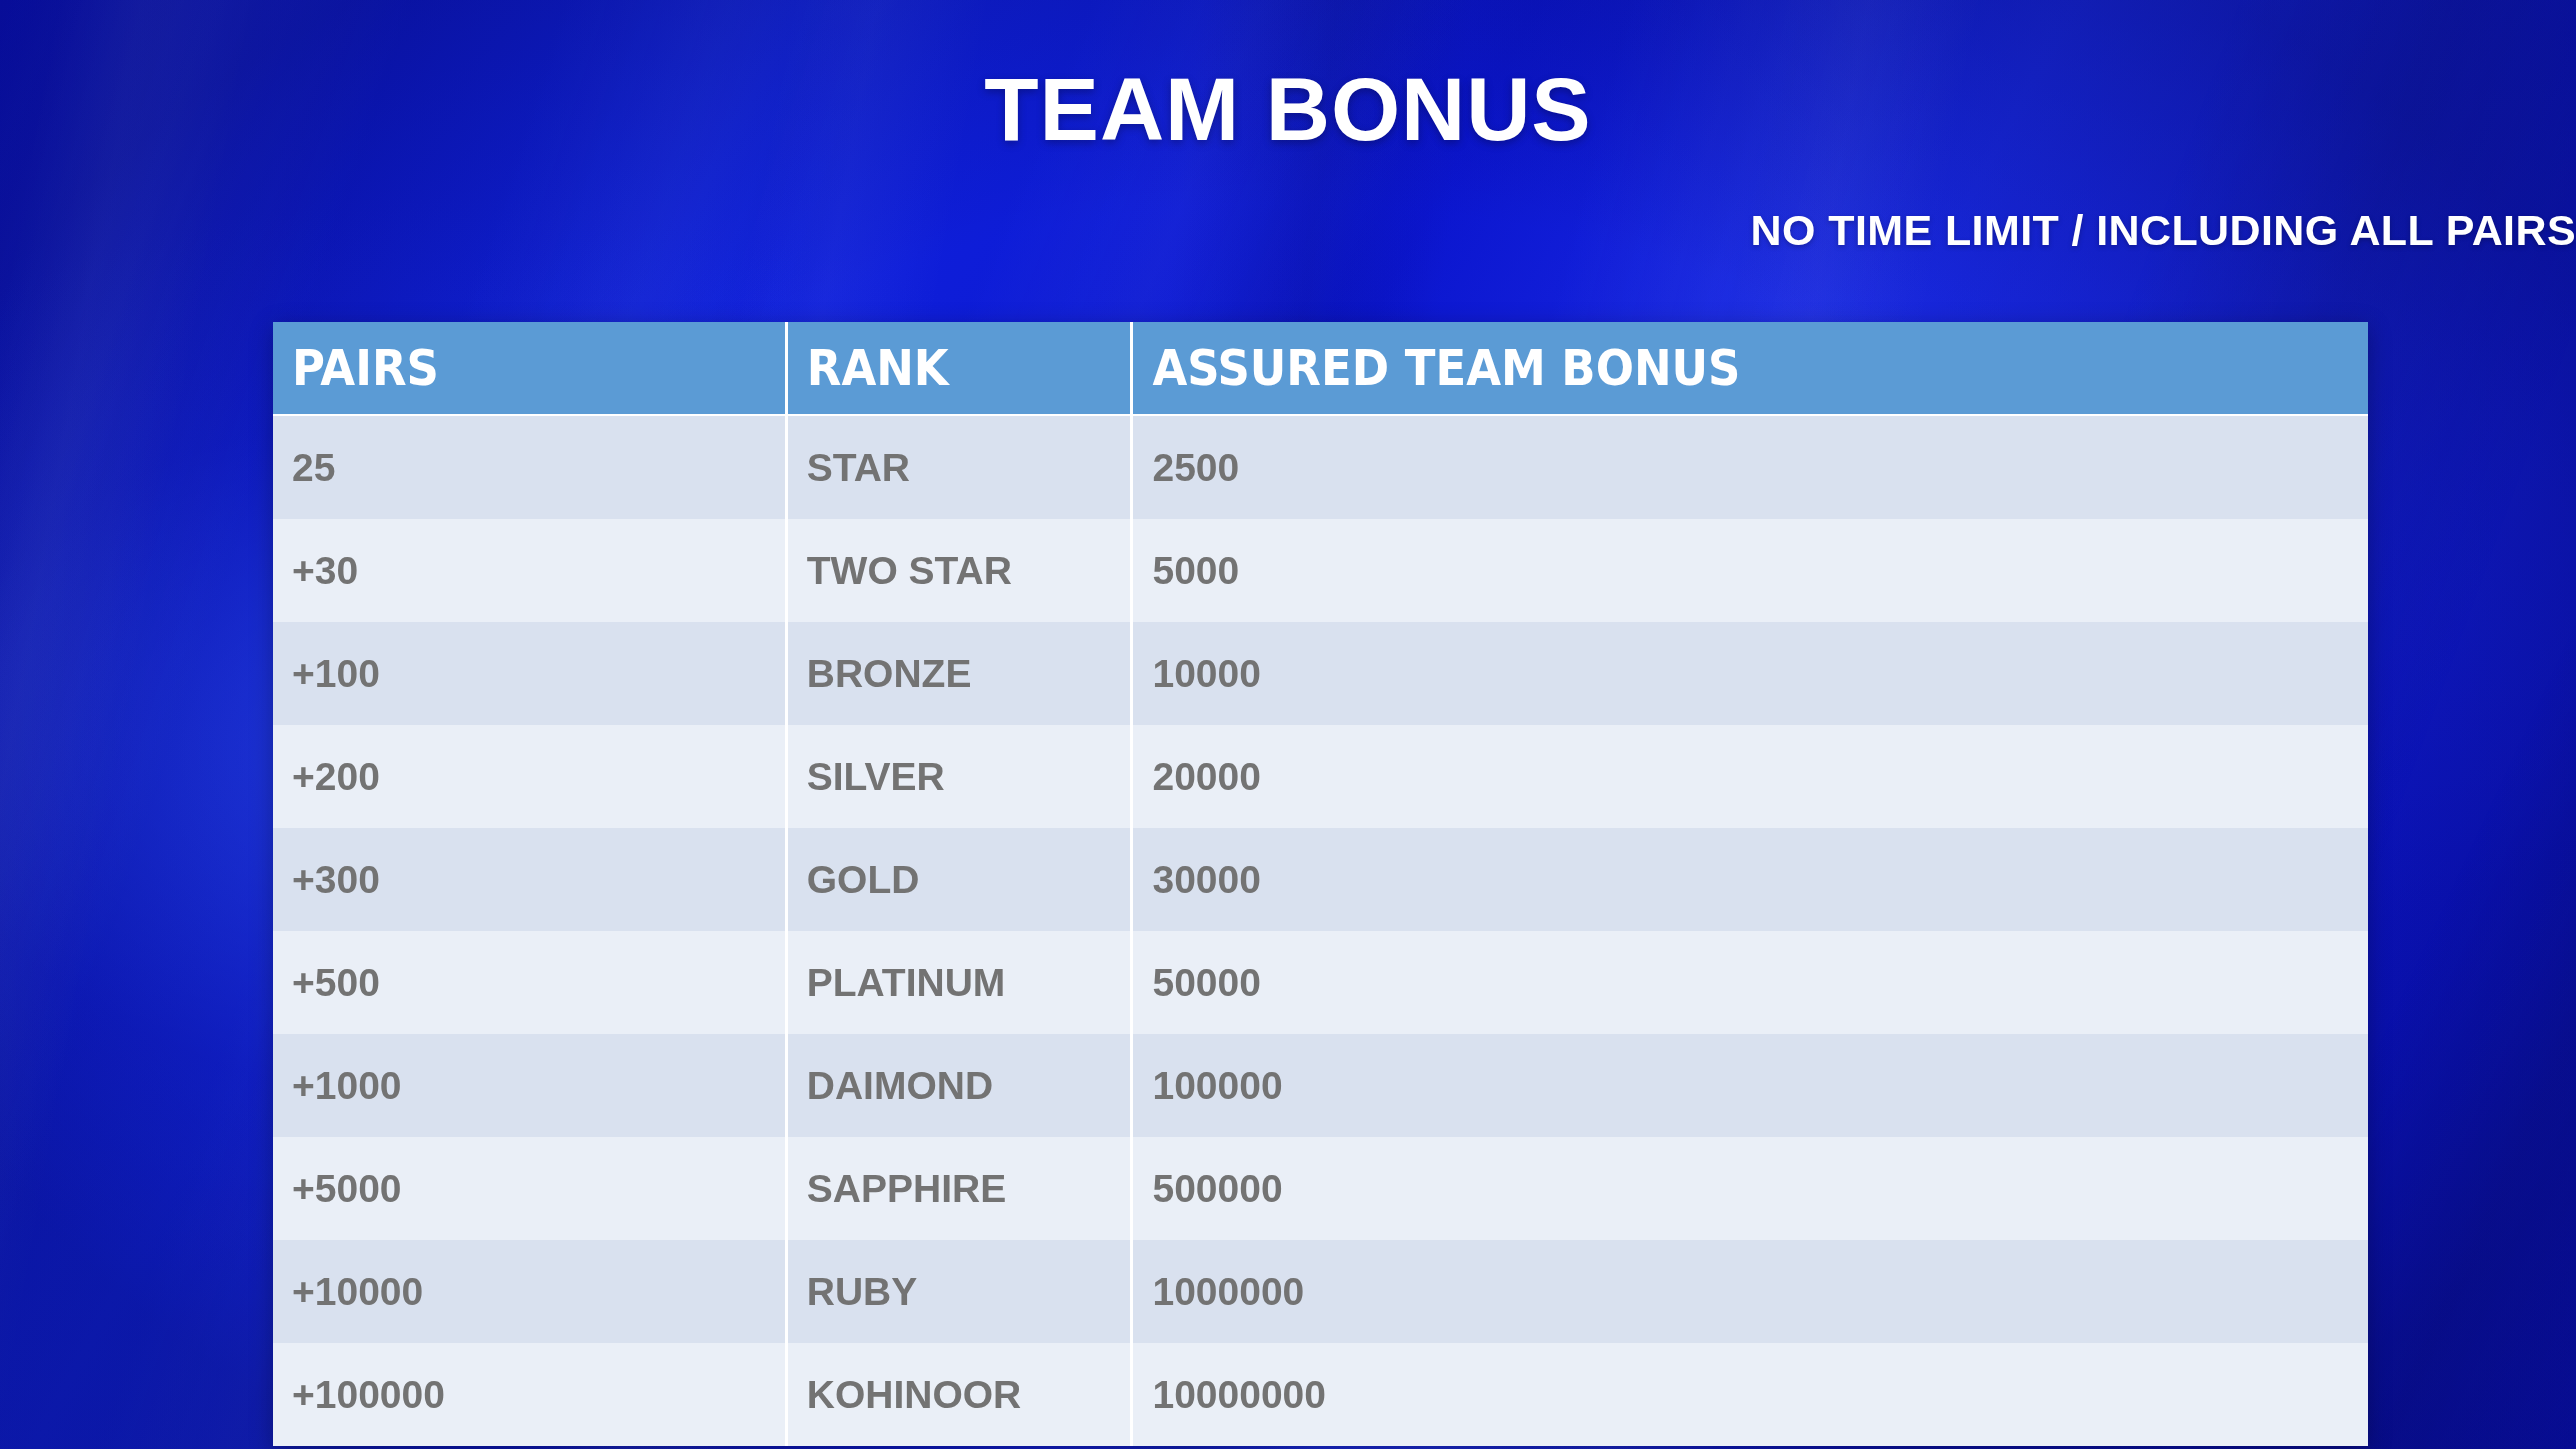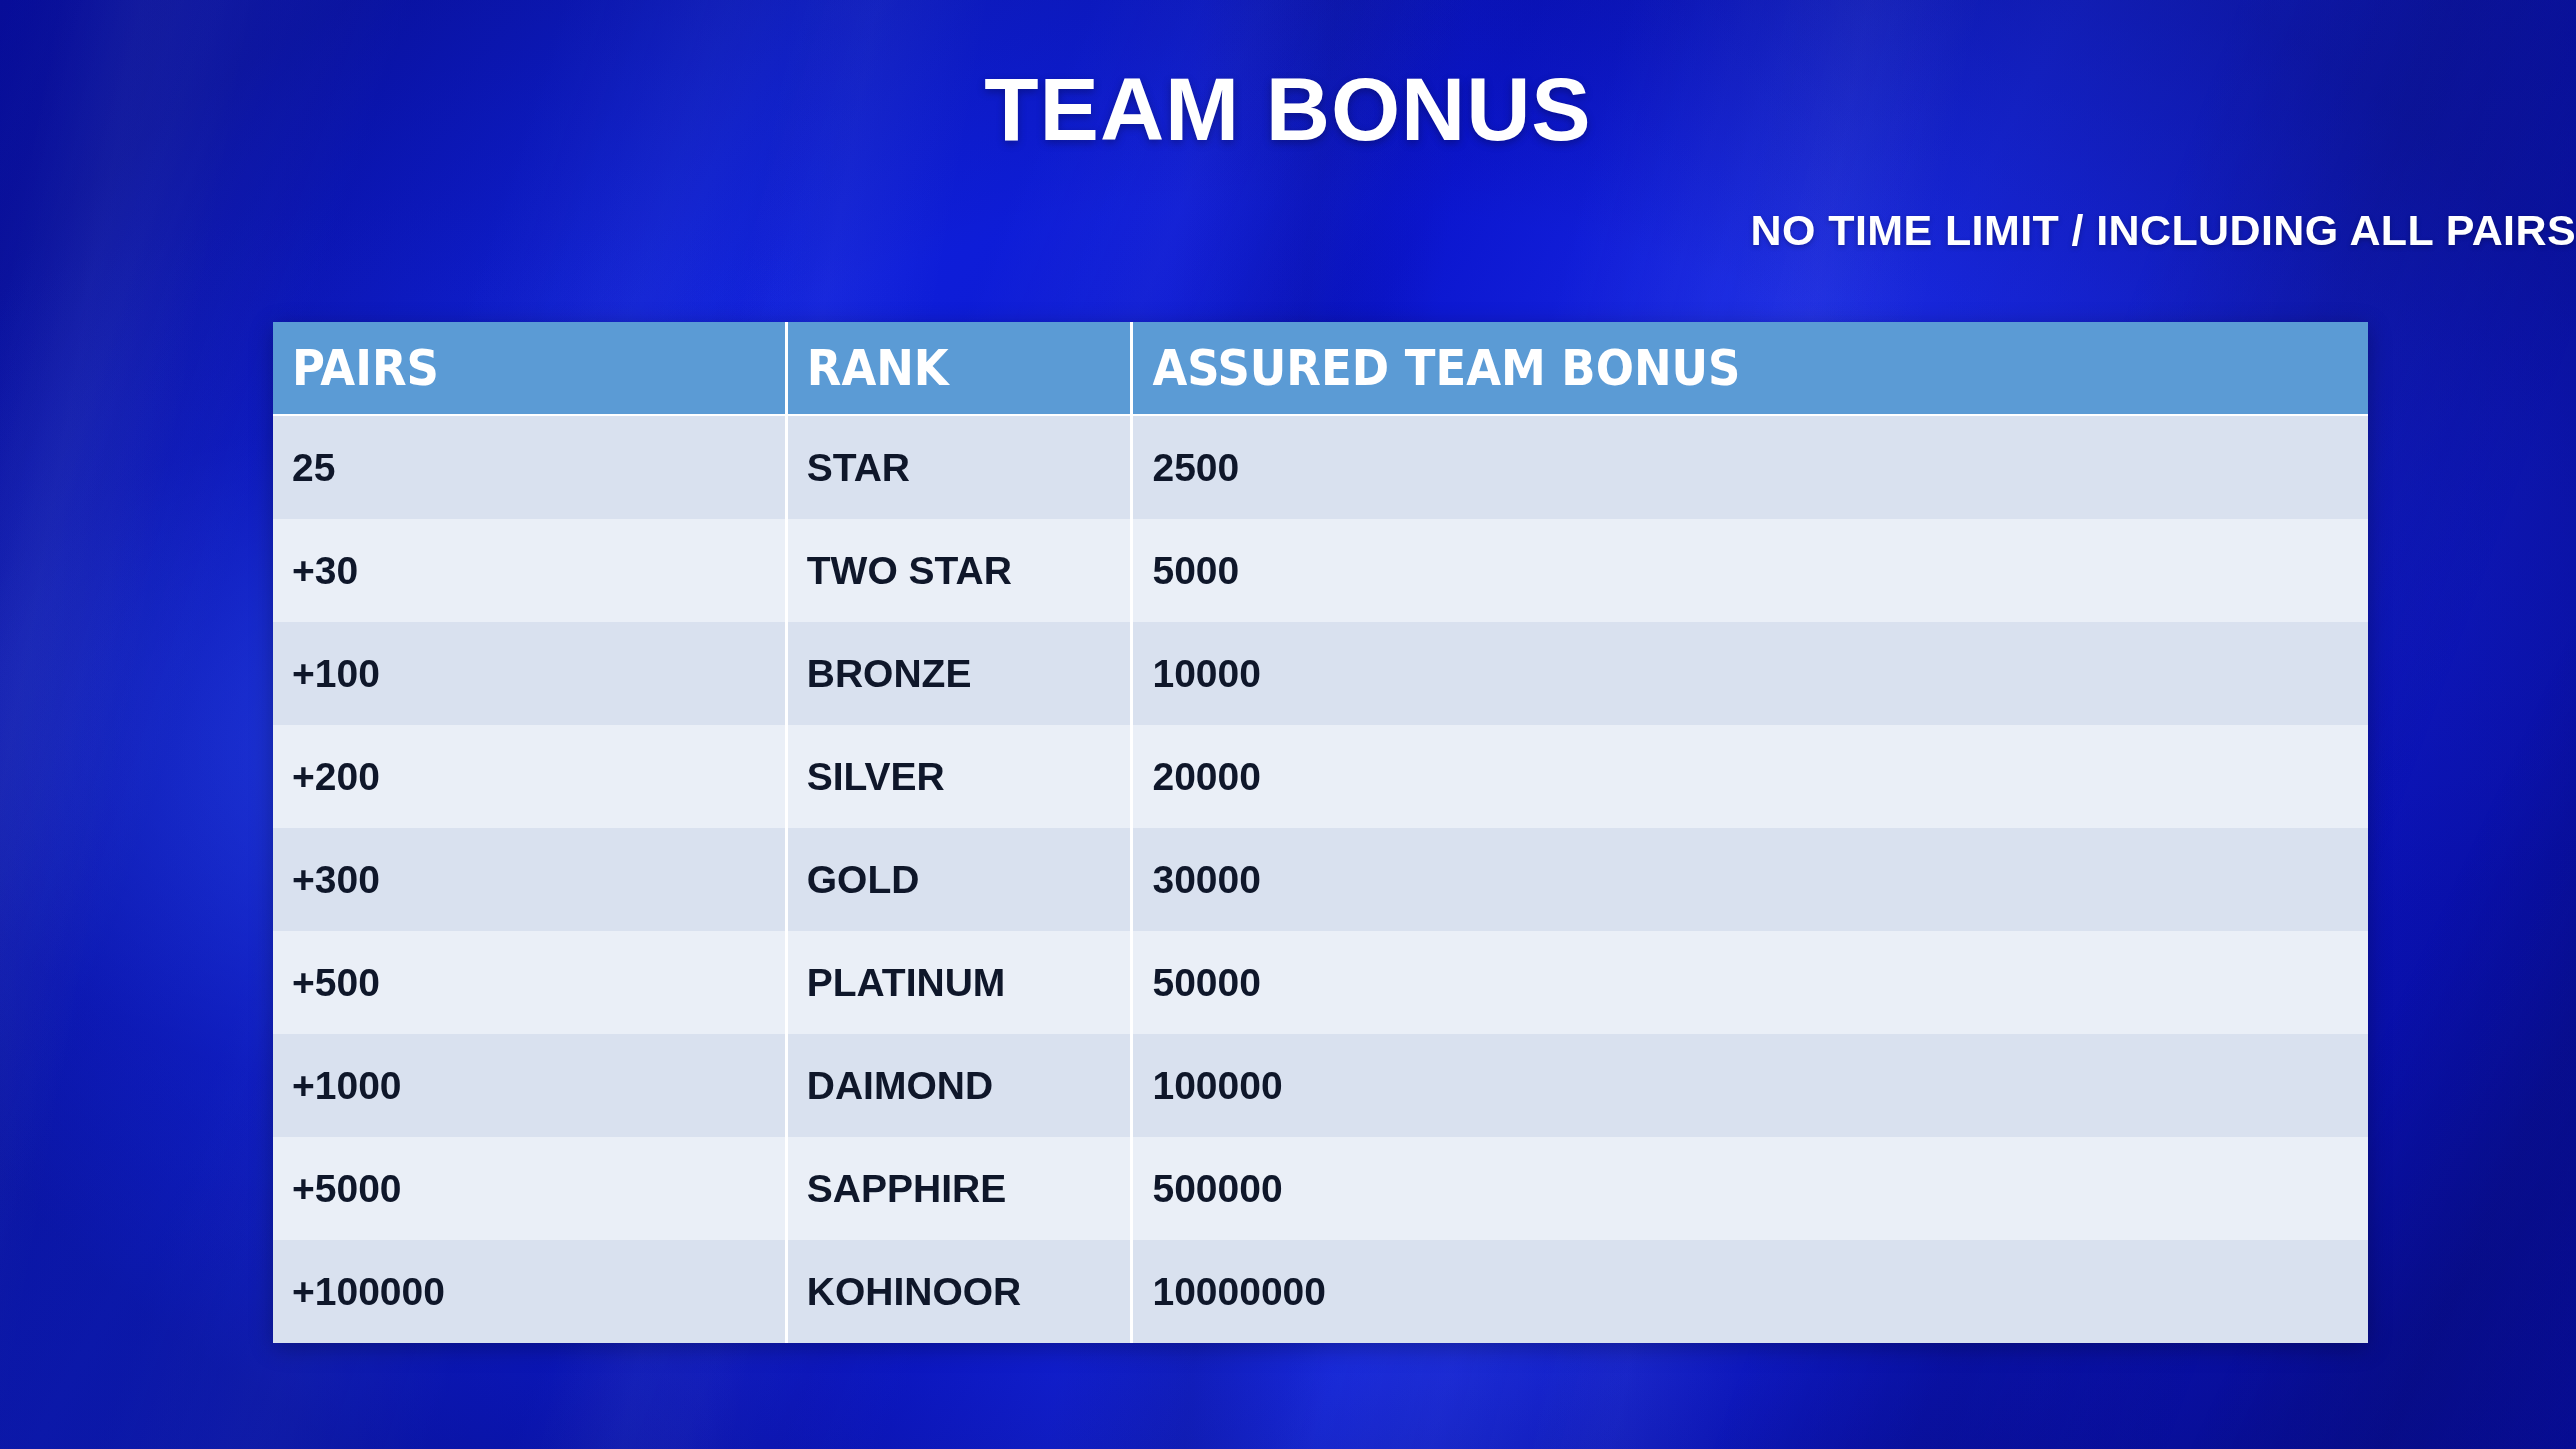--- a/index.html
+++ b/index.html
@@ -131,7 +131,7 @@
     height: 87px;
     font-size: 39px;
     font-weight: bold;
-    color: #0f172a;
+    color: #737373;
     border-right: 3.4px solid #ffffff;
   }
   table.bonus tbody td:last-child { border-right: none; }

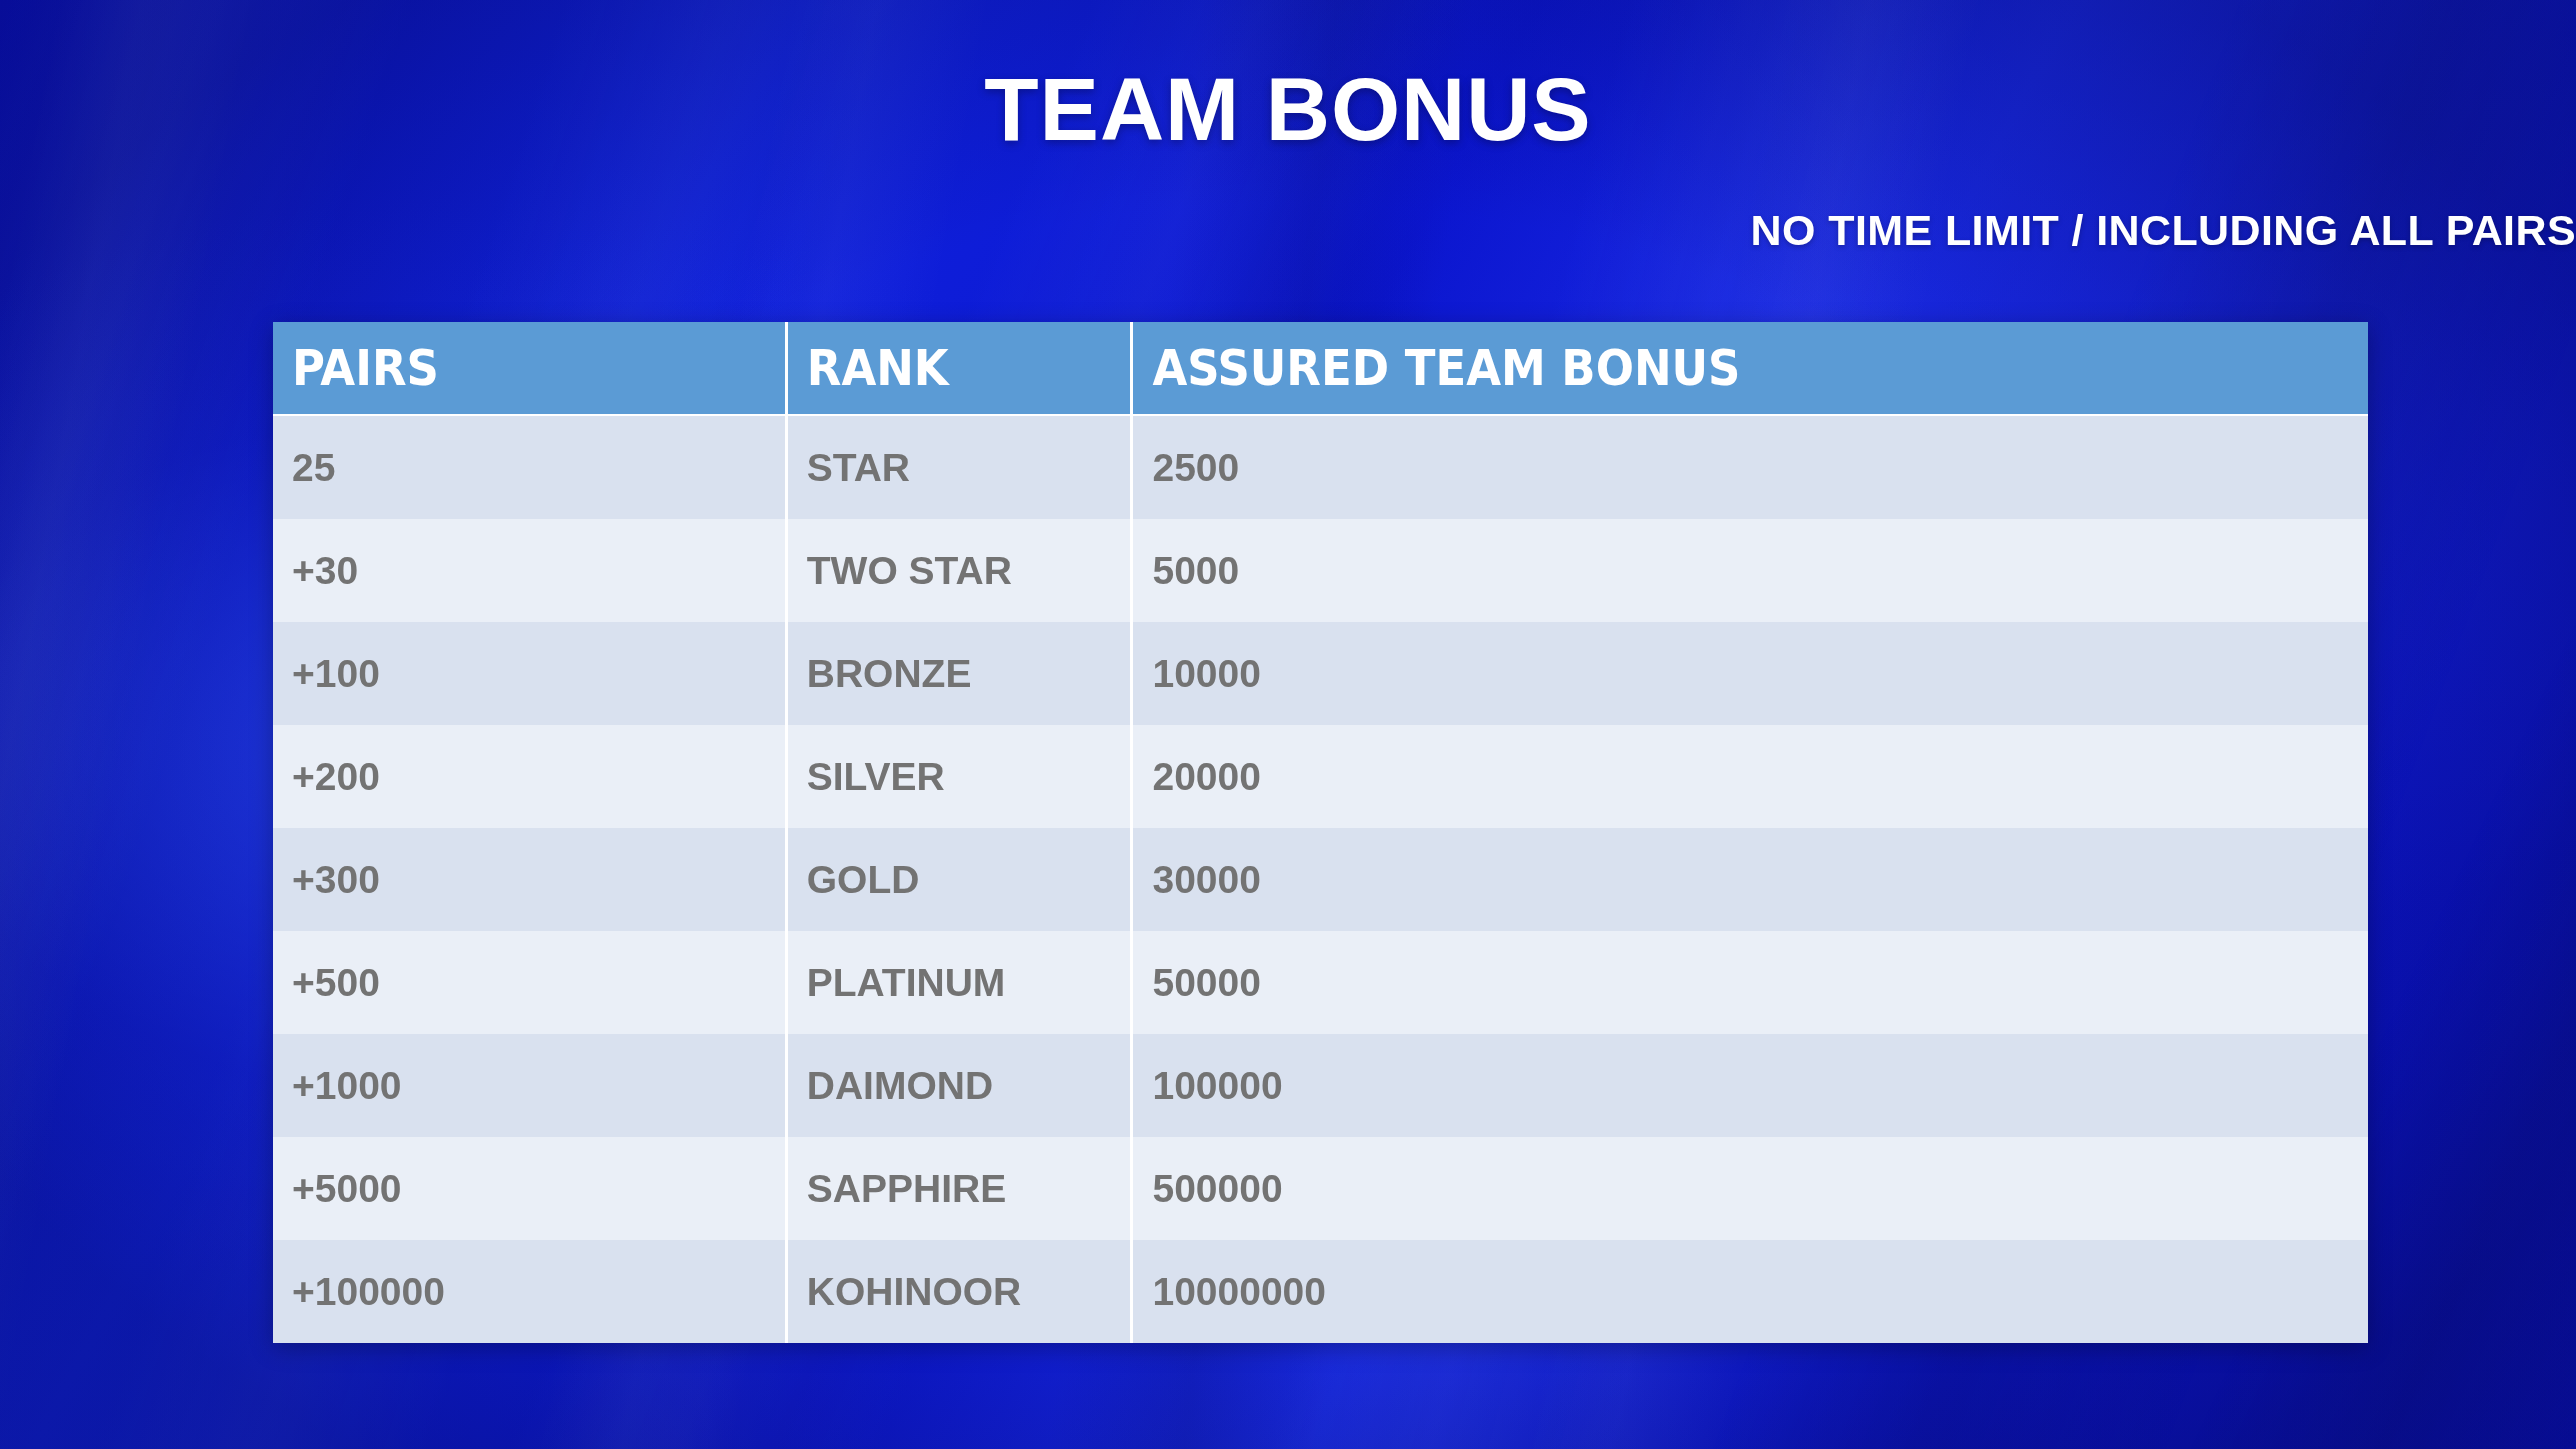--- a/index.html
+++ b/index.html
@@ -211,6 +211,11 @@
             <td>500000</td>
           </tr>
           <tr>
+            <td>+10000</td>
+            <td>RUBY</td>
+            <td>1000000</td>
+          </tr>
+          <tr>
             <td>+100000</td>
             <td>KOHINOOR</td>
             <td>10000000</td>

